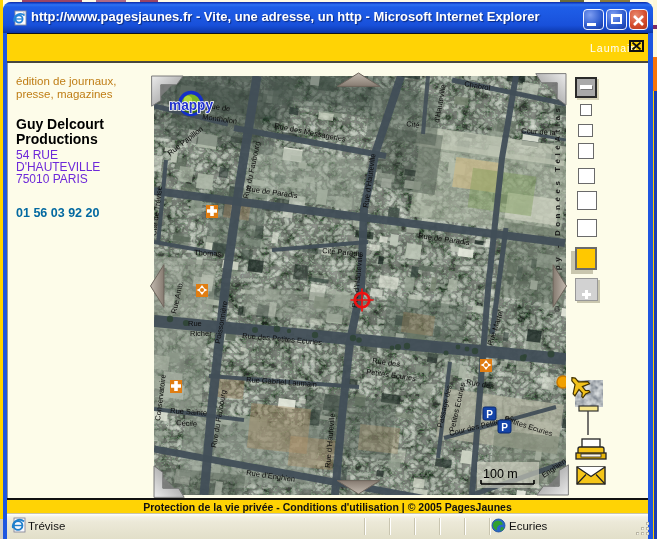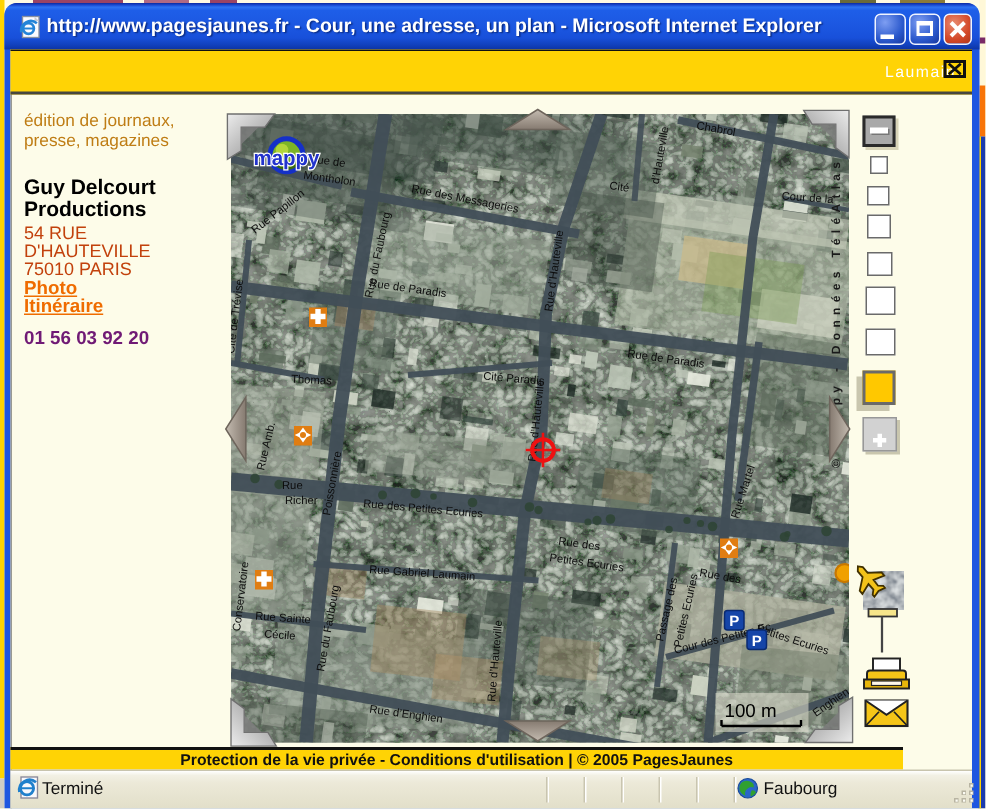--- a/index.html
+++ b/index.html
@@ -77,7 +77,7 @@
         <path d="M2.2 11.5 A6.4 6.4 0 0 1 12.6 5.5" fill="none" stroke="#2484d8" stroke-width="1.8"></path>
         <path d="M3.5 9 h7" stroke="#2484d8" stroke-width="1.3"></path>
       </svg></div>
- <div class="abs" id="titletext">http://www.pagesjaunes.fr - Cour, une adresse, un plan - Microsoft Internet Explorer</div>
+ <div class="abs" id="titletext">http://www.pagesjaunes.fr - Vite, une adresse, un http - Microsoft Internet Explorer</div>
  <div class="abs tbtn" id="btnmin"></div>
     <div class="abs" id="minbar"></div>
  <div class="abs tbtn" id="btnmax"></div>

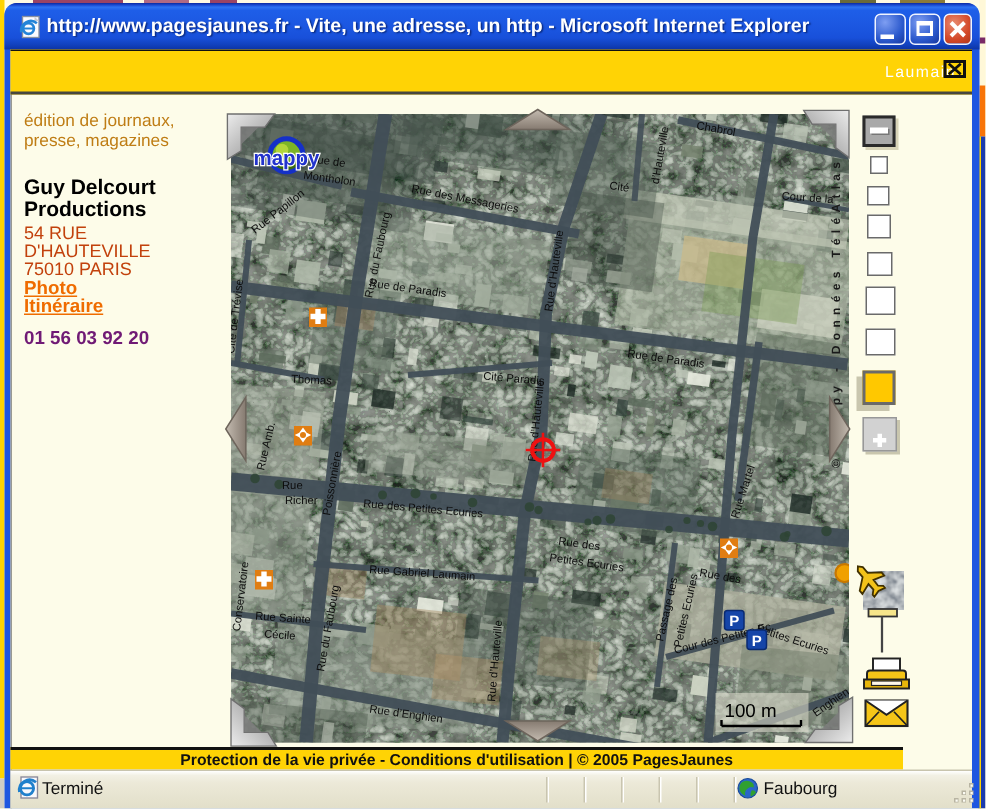--- a/index.html
+++ b/index.html
@@ -37,7 +37,7 @@
 #sb{left:9px;top:42px;width:140px;color:#1a1a1a}
 .ed{color:#bf7d15;font-weight:normal;font-size:11.5px;line-height:13px}
 .gd{color:#000;font-weight:bold;font-size:14px;line-height:15px;margin-top:16px}
-.ad{font-size:12px;line-height:12.2px;margin-top:2px;color:#c2410c}
+.ad{font-size:12px;line-height:12.2px;margin-top:2px;color:#6d28d9}
 .lnk{color:#ef6c00;font-weight:bold;font-size:12.5px;line-height:12.2px;text-decoration:underline}
 .ph{font-weight:bold;font-size:12.5px;margin-top:8px;color:#701a75}
 

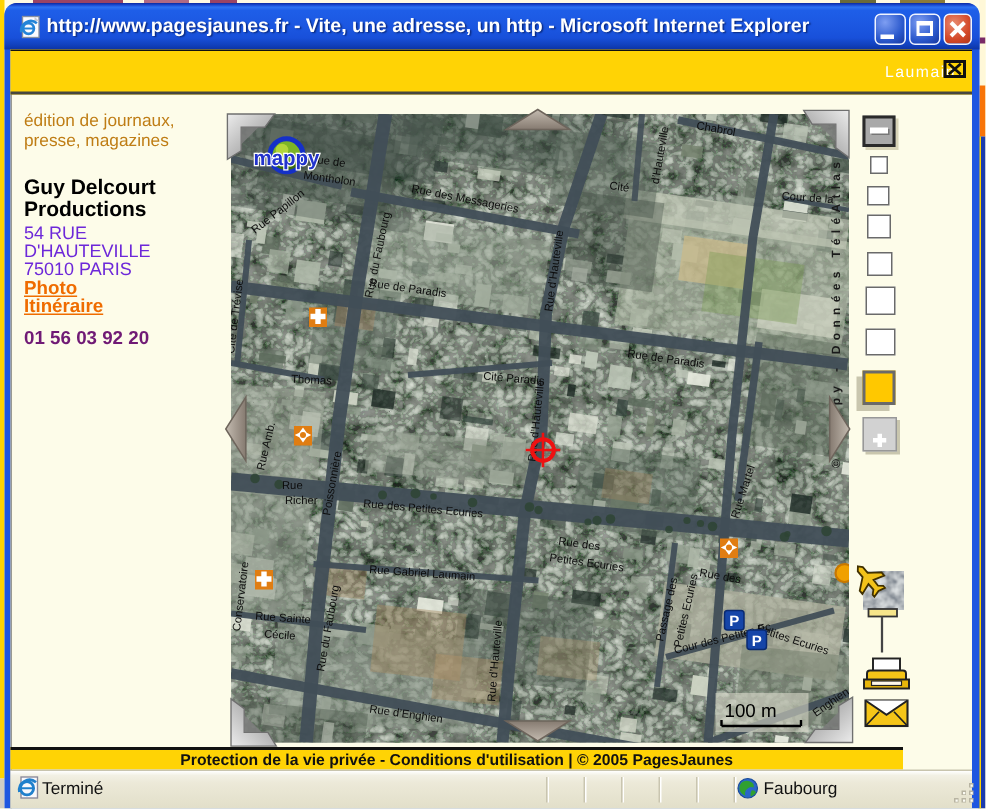--- a/index.html
+++ b/index.html
@@ -98,7 +98,6 @@
     <div class="ed">édition de journaux,<br>presse, magazines</div>
     <div class="gd">Guy Delcourt<br>Productions</div>
     <div class="ad">54 RUE<br>D'HAUTEVILLE<br>75010 PARIS</div>
-    <div class="lnk">Photo<br>Itinéraire</div>
     <div class="ph">01 56 03 92 20</div>
   </div>
   <div class="abs" style="left:143px;top:39px;width:422px;height:427px"><svg width="422" height="427" viewBox="0 0 422 427">

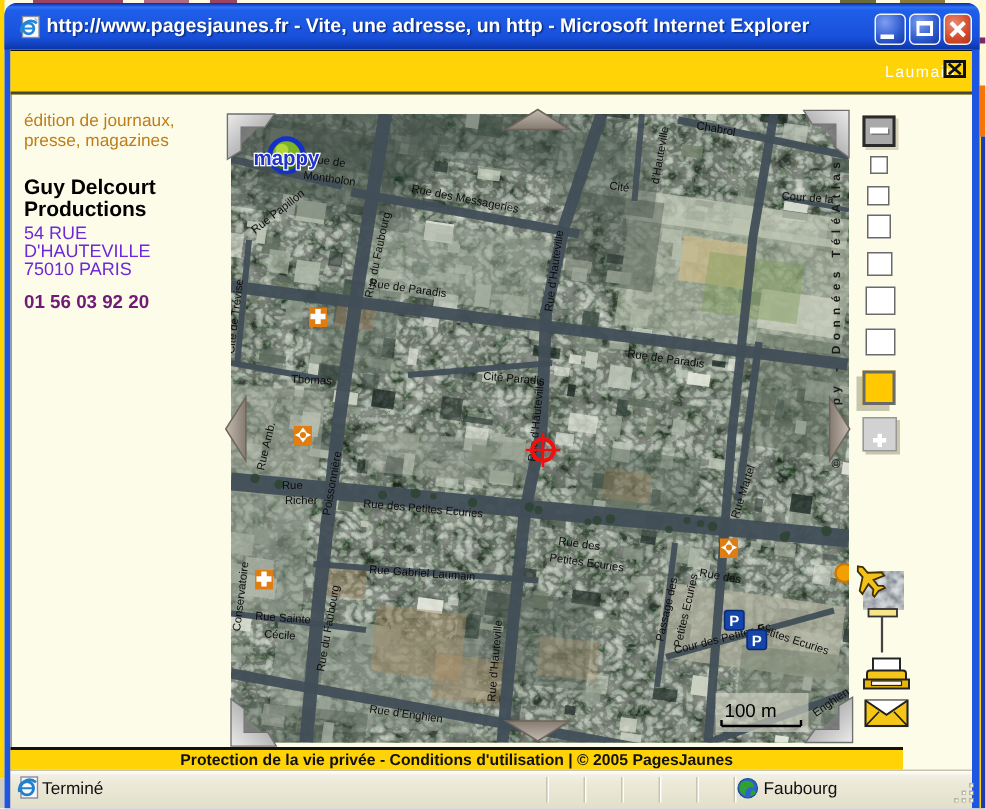--- a/index.html
+++ b/index.html
@@ -39,7 +39,7 @@
 .gd{color:#000;font-weight:bold;font-size:14px;line-height:15px;margin-top:16px}
 .ad{font-size:12px;line-height:12.2px;margin-top:2px;color:#6d28d9}
 .lnk{color:#ef6c00;font-weight:bold;font-size:12.5px;line-height:12.2px;text-decoration:underline}
-.ph{font-weight:bold;font-size:12.5px;margin-top:8px;color:#701a75}
+.ph{font-weight:bold;font-size:12.5px;margin-top:20px;color:#0369a1}
 
 #priv{left:0;top:465px;width:595px;height:15px;background:#ffd305;border-top:2px solid #111;text-align:center;color:#111;font-size:10.5px;font-weight:bold;padding-top:1px}
 

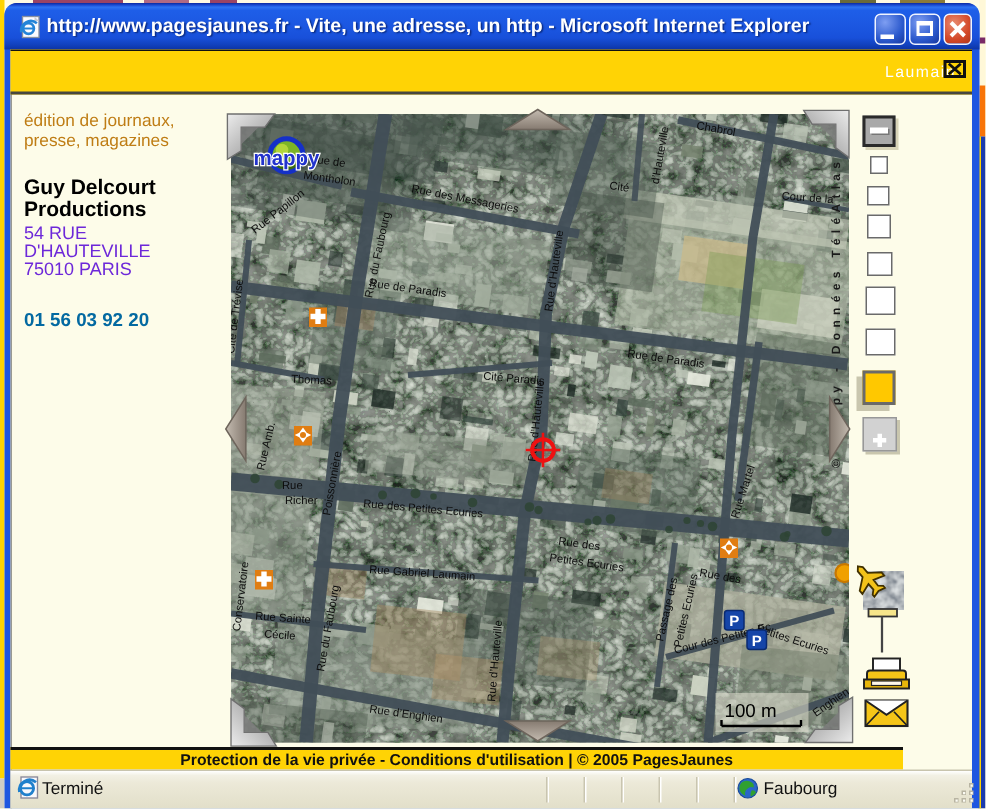--- a/index.html
+++ b/index.html
@@ -41,7 +41,7 @@
 .lnk{color:#ef6c00;font-weight:bold;font-size:12.5px;line-height:12.2px;text-decoration:underline}
 .ph{font-weight:bold;font-size:12.5px;margin-top:20px;color:#0369a1}
 
-#priv{left:0;top:465px;width:595px;height:15px;background:#ffd305;border-top:2px solid #111;text-align:center;color:#111;font-size:10.5px;font-weight:bold;padding-top:1px}
+#priv{left:0;top:465px;width:641px;height:15px;background:#ffd305;border-top:2px solid #111;text-align:center;color:#111;font-size:10.5px;font-weight:bold;padding-top:1px}
 
 #status{left:0;top:480px;width:641px;height:26px;background:linear-gradient(180deg,#ffffff 0,#f2f0e4 3px,#ece9d8 8px,#e2dfc9 100%);border-top:1px solid #c8c4ae}
 .sep{top:4px;width:2px;height:17px;border-left:1px solid #c9c5b0;border-right:1px solid #fff}

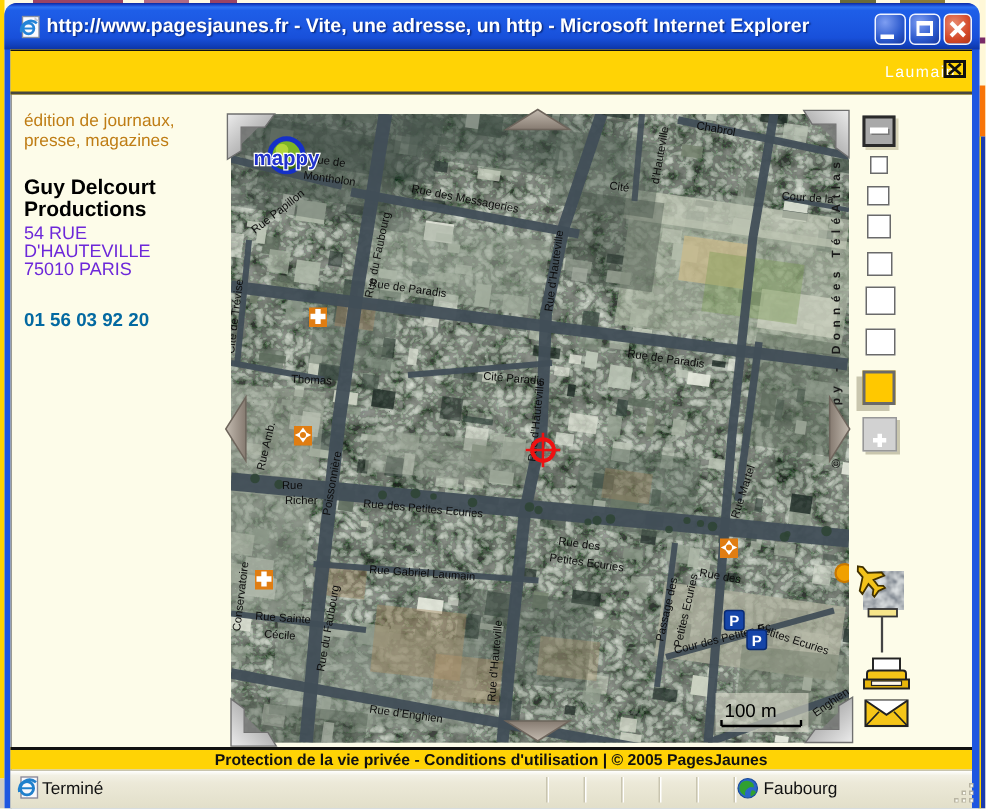--- a/index.html
+++ b/index.html
@@ -616,7 +616,7 @@
               <rect x="1" y="12" width="1.5" height="1.5"></rect>
             </g>
           </svg></div>
-        <div class="abs" id="term">Terminé</div>
+        <div class="abs" id="term">Trévise</div>
    <div class="abs" id="inet">Faubourg</div>
   </div>
  </div>

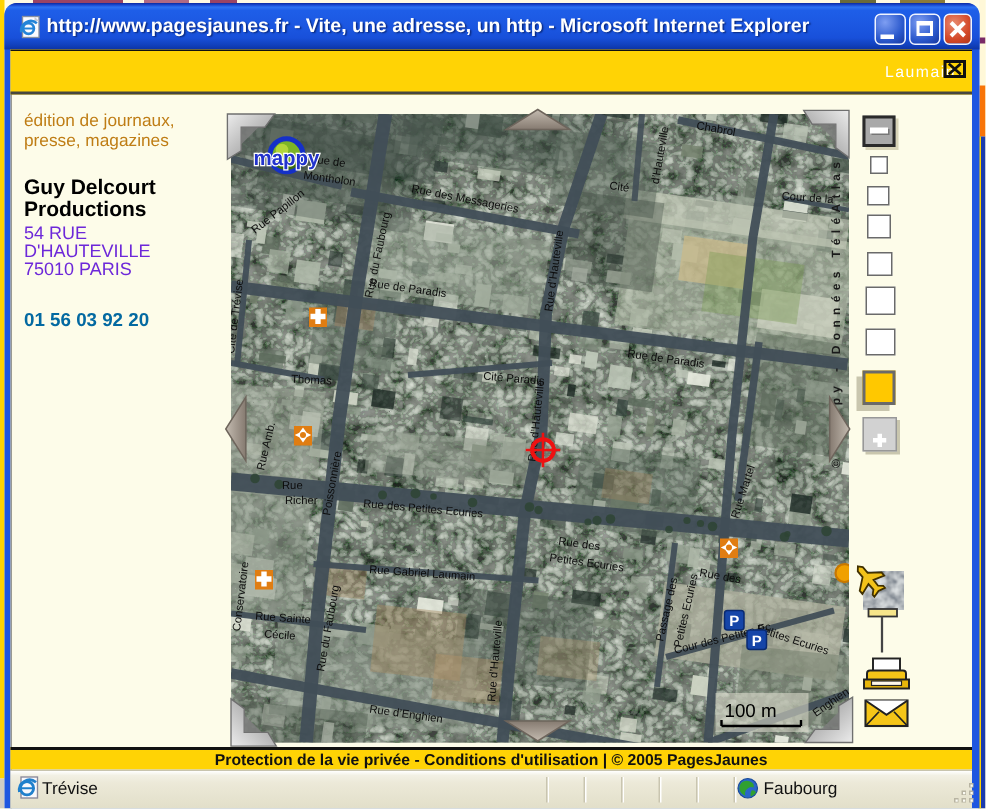--- a/index.html
+++ b/index.html
@@ -617,7 +617,7 @@
             </g>
           </svg></div>
         <div class="abs" id="term">Trévise</div>
-   <div class="abs" id="inet">Faubourg</div>
+   <div class="abs" id="inet">Ecuries</div>
   </div>
  </div>
 </div>

